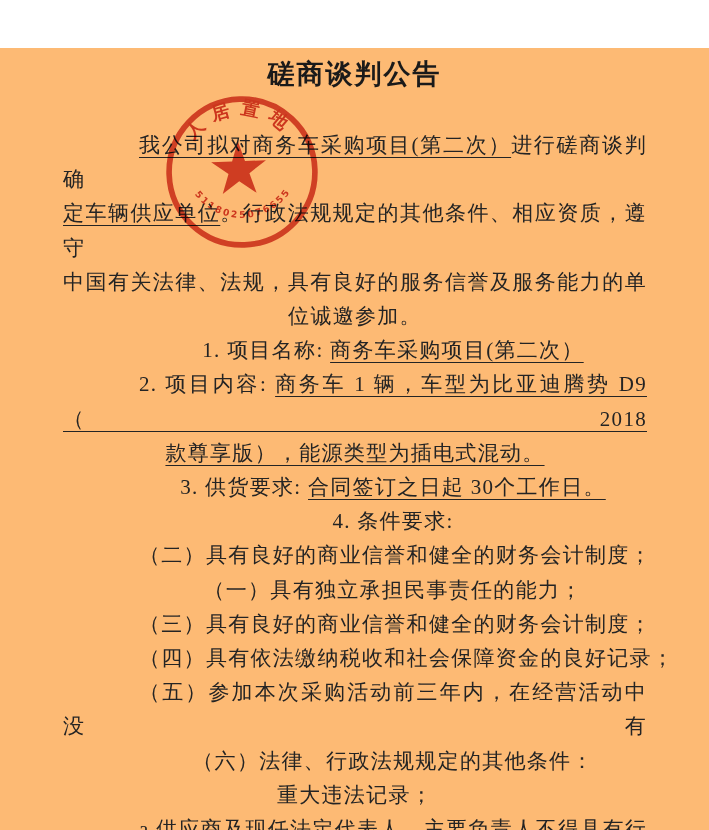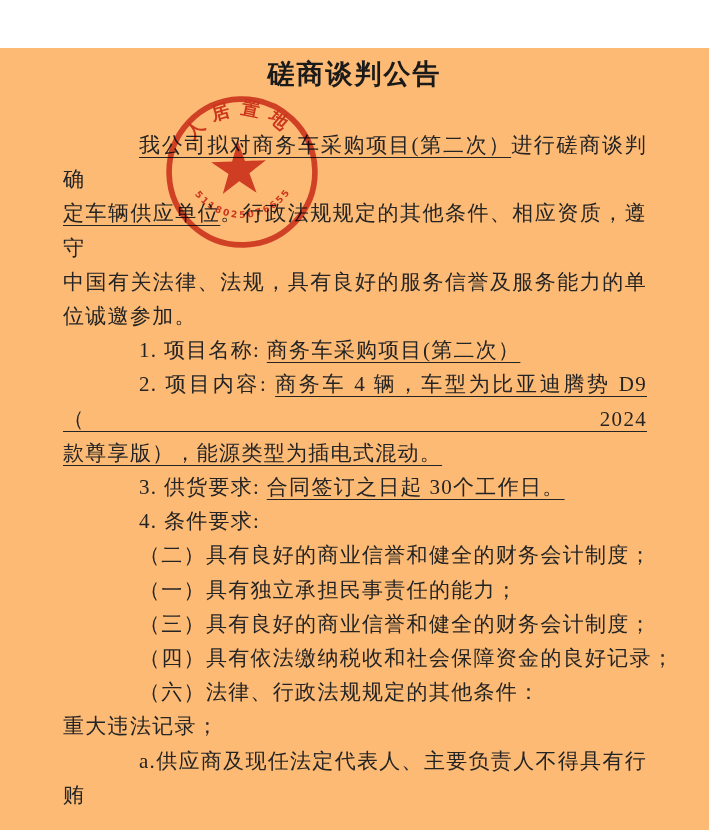--- a/index.html
+++ b/index.html
@@ -34,7 +34,7 @@
     letter-spacing: 1.3px;
     color: #242424;
   }
-  .line { white-space: nowrap; }
+  .line { white-space: nowrap; text-align: center; }
   .line.indent { text-indent: 76px; }
   .line.justify {
     white-space: normal;

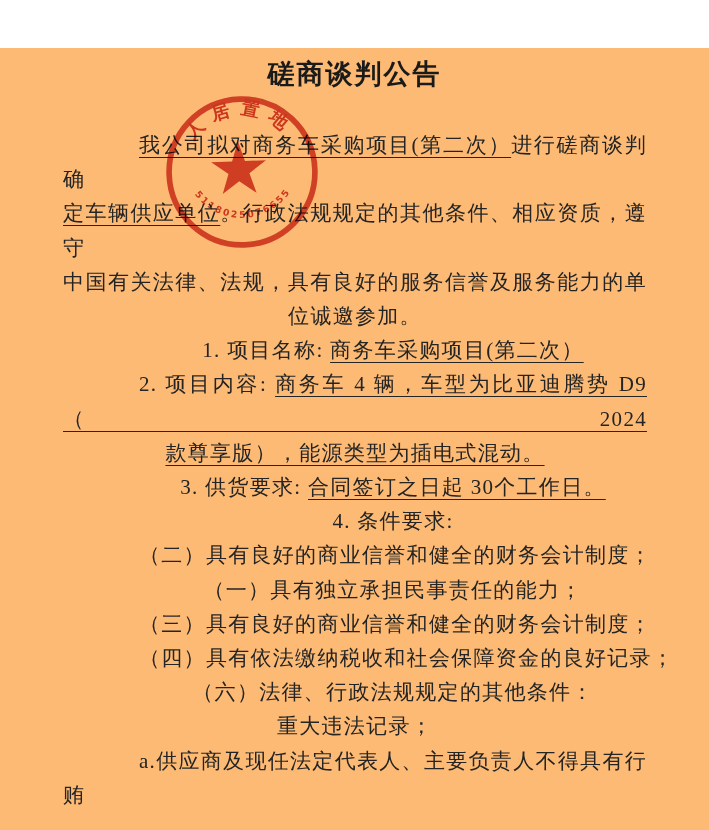--- a/index.html
+++ b/index.html
@@ -71,7 +71,7 @@
       <div class="line justify"><span class="seg">中国有关法律、法规，具有良好的服务信誉及服务能力的单</span></div>
       <div class="line"><span class="seg">位诚邀参加。</span></div>
       <div class="line indent"><span class="seg">1. 项目名称: </span><span class="seg u">商务车采购项目(第二次） </span></div>
-      <div class="line indent justify"><span class="seg">2. 项目内容: </span><span class="seg u">商务车 4 辆，车型为比亚迪腾势 D9（2024</span></div>
+      <div class="line indent justify"><span class="seg">2. 项目内容: </span><span class="seg u">商务车 1 辆，车型为比亚迪腾势 D9（2018</span></div>
       <div class="line"><span class="seg u">款尊享版），能源类型为插电式混动。</span></div>
       <div class="line indent"><span class="seg">3. 供货要求: </span><span class="seg u">合同签订之日起 30个工作日。</span></div>
       <div class="line indent"><span class="seg">4. 条件要求:</span></div>

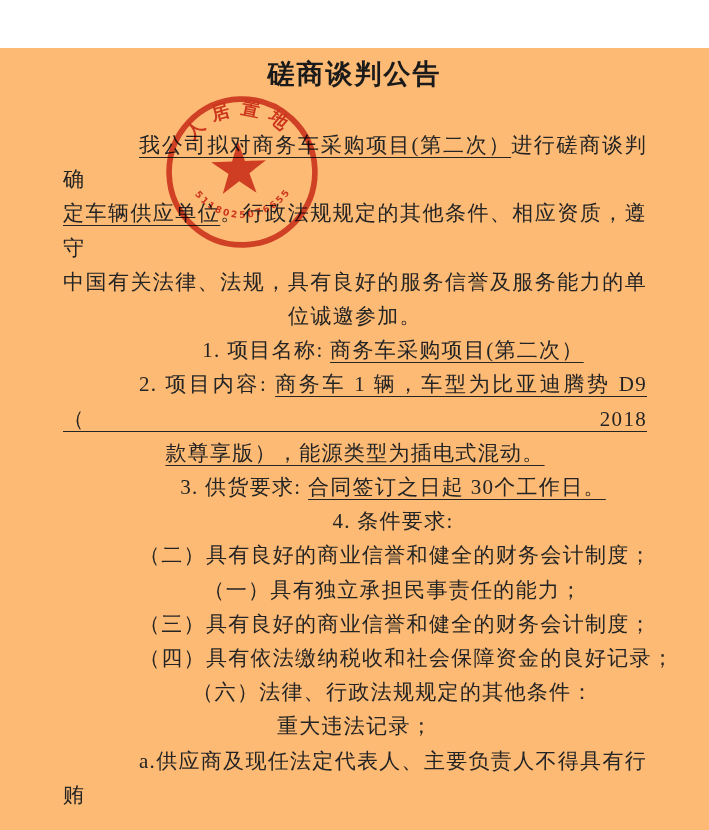--- a/index.html
+++ b/index.html
@@ -79,6 +79,7 @@
       <div class="line indent"><span class="seg">（一）具有独立承担民事责任的能力；</span></div>
       <div class="line indent"><span class="seg">（三）具有良好的商业信誉和健全的财务会计制度；</span></div>
       <div class="line indent"><span class="seg">（四）具有依法缴纳税收和社会保障资金的良好记录；</span></div>
+      <div class="line indent justify"><span class="seg">（五）参加本次采购活动前三年内，在经营活动中没有</span></div>
       <div class="line indent"><span class="seg">（六）法律、行政法规规定的其他条件：</span></div>
       <div class="line"><span class="seg">重大违法记录；</span></div>
       <div class="line indent justify"><span class="seg">a.供应商及现任法定代表人、主要负责人不得具有行贿</span></div>

